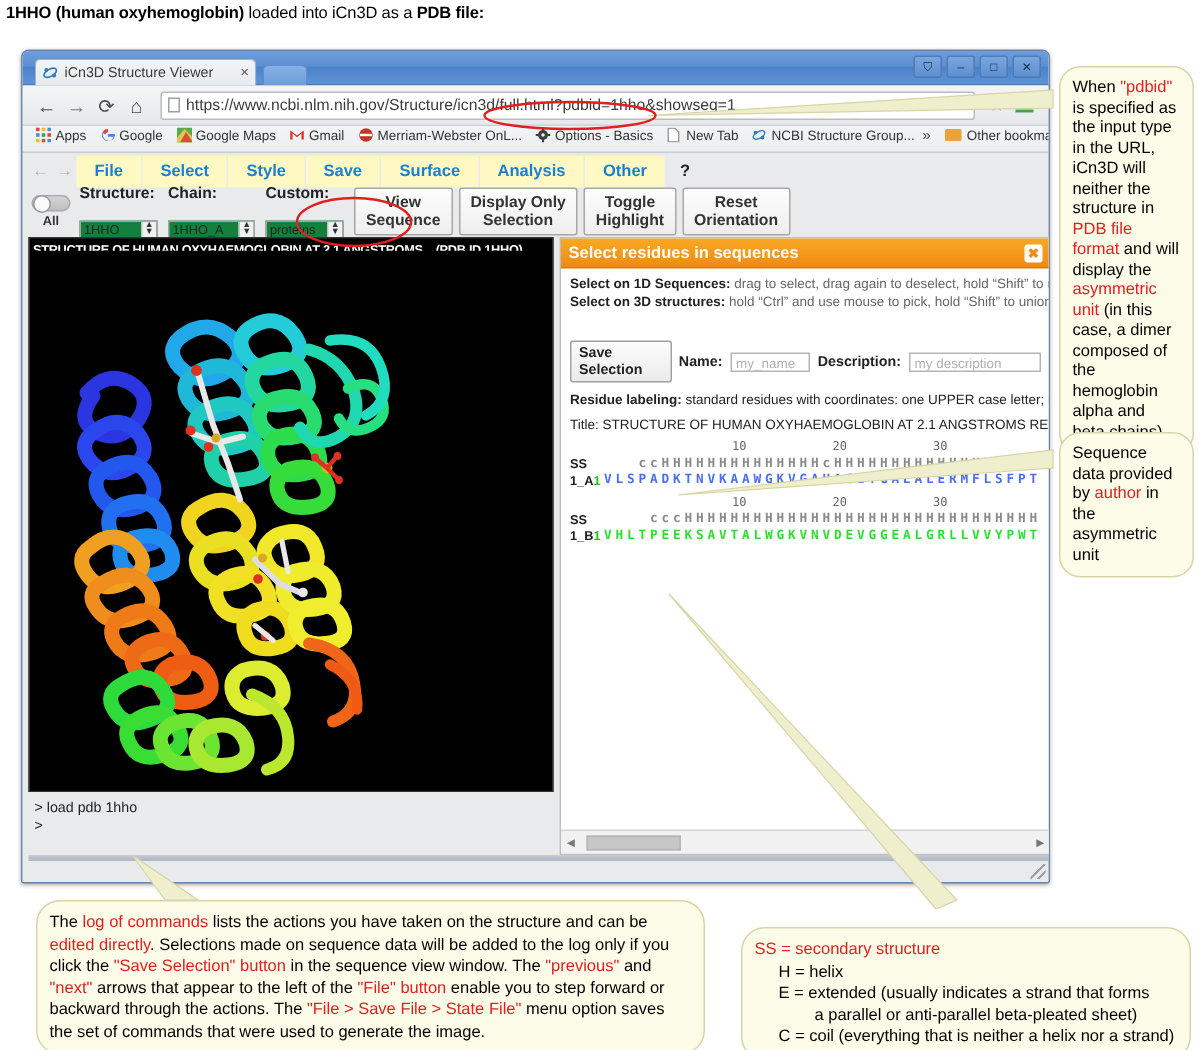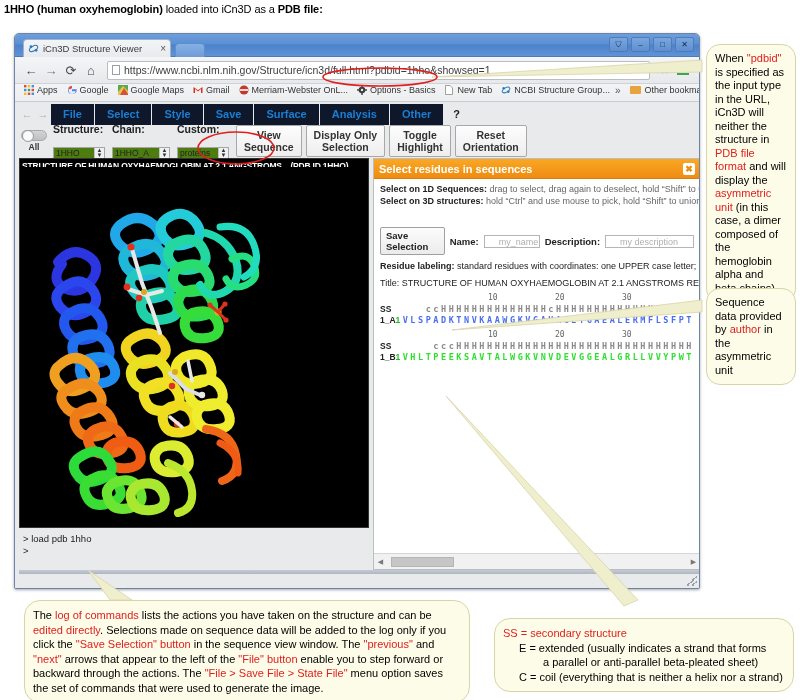--- a/index.html
+++ b/index.html
@@ -117,7 +117,7 @@
   }
   .arrowbtn { width:16px; text-align:center; color:#b0b0b0; font-size:11px; }
   .menubtn {
-    background:#0f172a; border:1px solid transparent;
+    background:#fef9c3; border:1px solid transparent;
     color:#1a7fd4; font-weight:bold; font-size:11px;
     padding:4px 11px; margin-right:1px; line-height:1;
   }

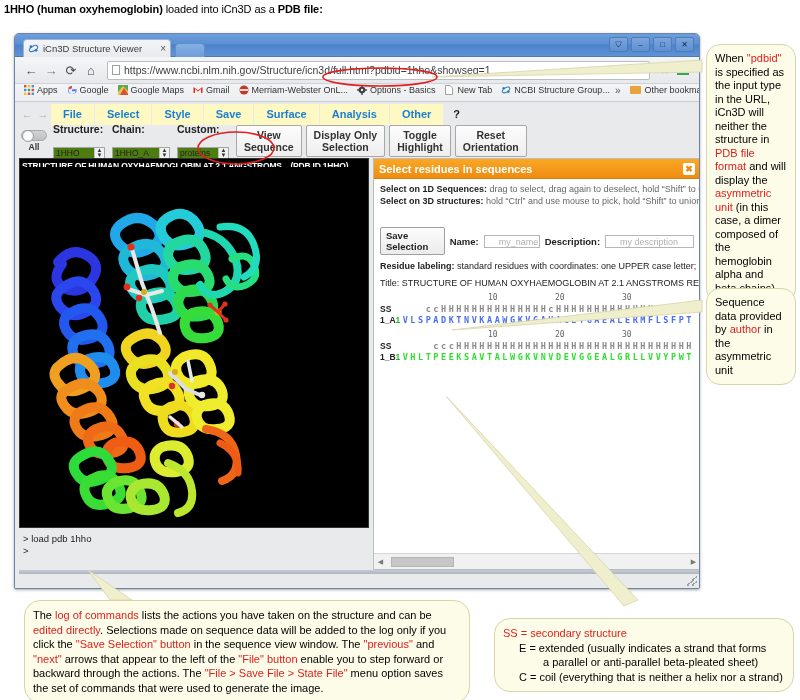--- a/index.html
+++ b/index.html
@@ -143,7 +143,7 @@
   .selgroup .lbl { font-size:10.5px; font-weight:bold; color:#222; line-height:12px; }
   .spin {
     display:flex; align-items:center; border:1px solid #a6a6a6;
-    background:#4d7c0f; height:13px; width:52px; margin-top:12px;
+    background:#15803d; height:13px; width:52px; margin-top:12px;
   }
   .spin .sv { font-size:8.5px; color:#222; padding-left:2px; flex:1 1 auto; white-space:nowrap; overflow:hidden; }
   .spin .sarrows {

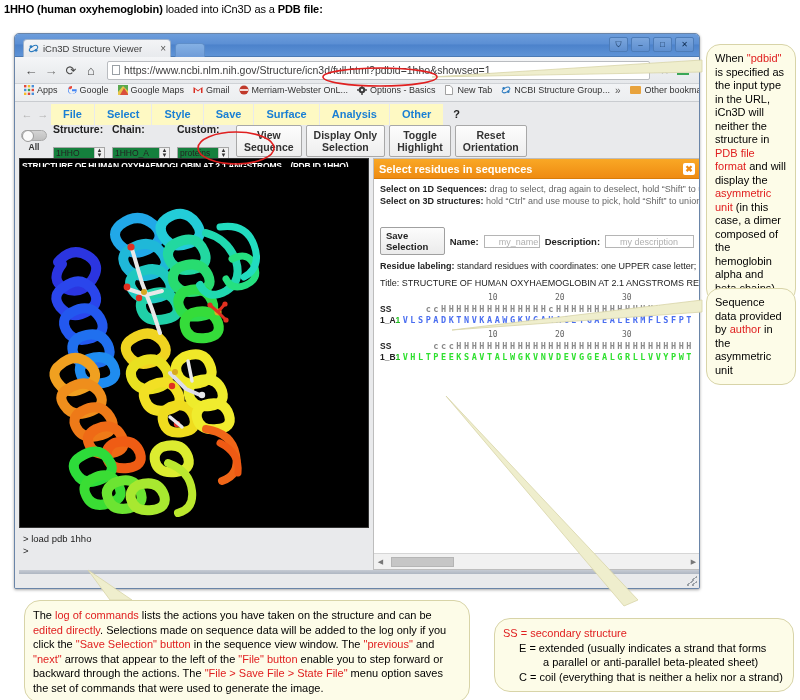--- a/index.html
+++ b/index.html
@@ -218,7 +218,7 @@
   .fieldlbl { font-size:9.5px; font-weight:bold; color:#222; }
   .txtin {
     border:1px solid #b5b5b5; background:#fff; height:13px;
-    font-size:9px; color:#b0b0b0; padding:0 14px; line-height:13px;
+    font-size:9px; color:#b0b0b0; padding:0 3px; line-height:13px;
     white-space:nowrap; overflow:hidden;
   }
   #nameIn { width:63px; }

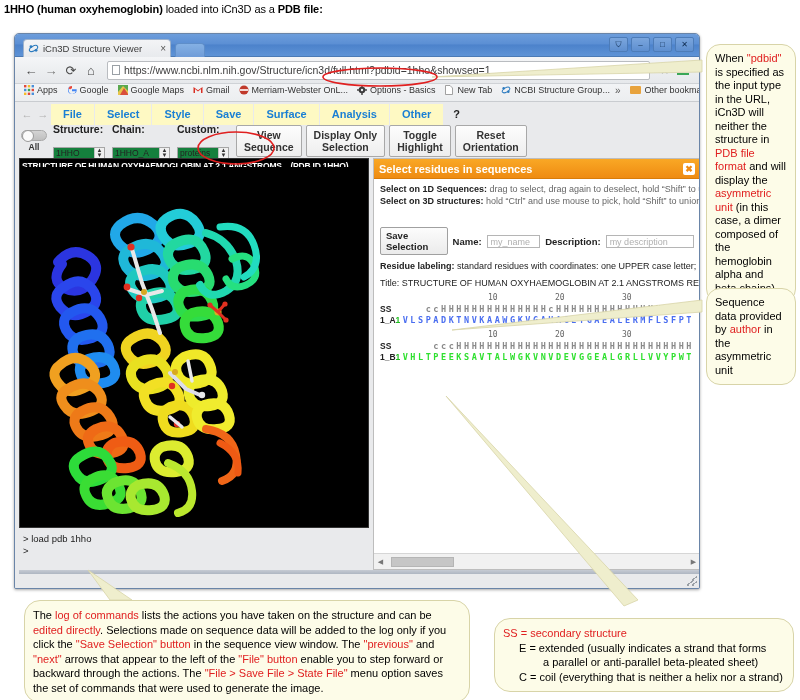--- a/index.html
+++ b/index.html
@@ -637,6 +637,7 @@
 
 <div class="callout" id="cal4">
   <div><span class="r">SS</span><span class="r"> = secondary structure</span></div>
+  <div class="ind1">H = helix</div>
   <div class="ind1">E = extended (usually indicates a strand that forms</div>
   <div class="ind2">a parallel or anti-parallel beta-pleated sheet)</div>
   <div class="ind1">C = coil (everything that is neither a helix nor a strand)</div>

